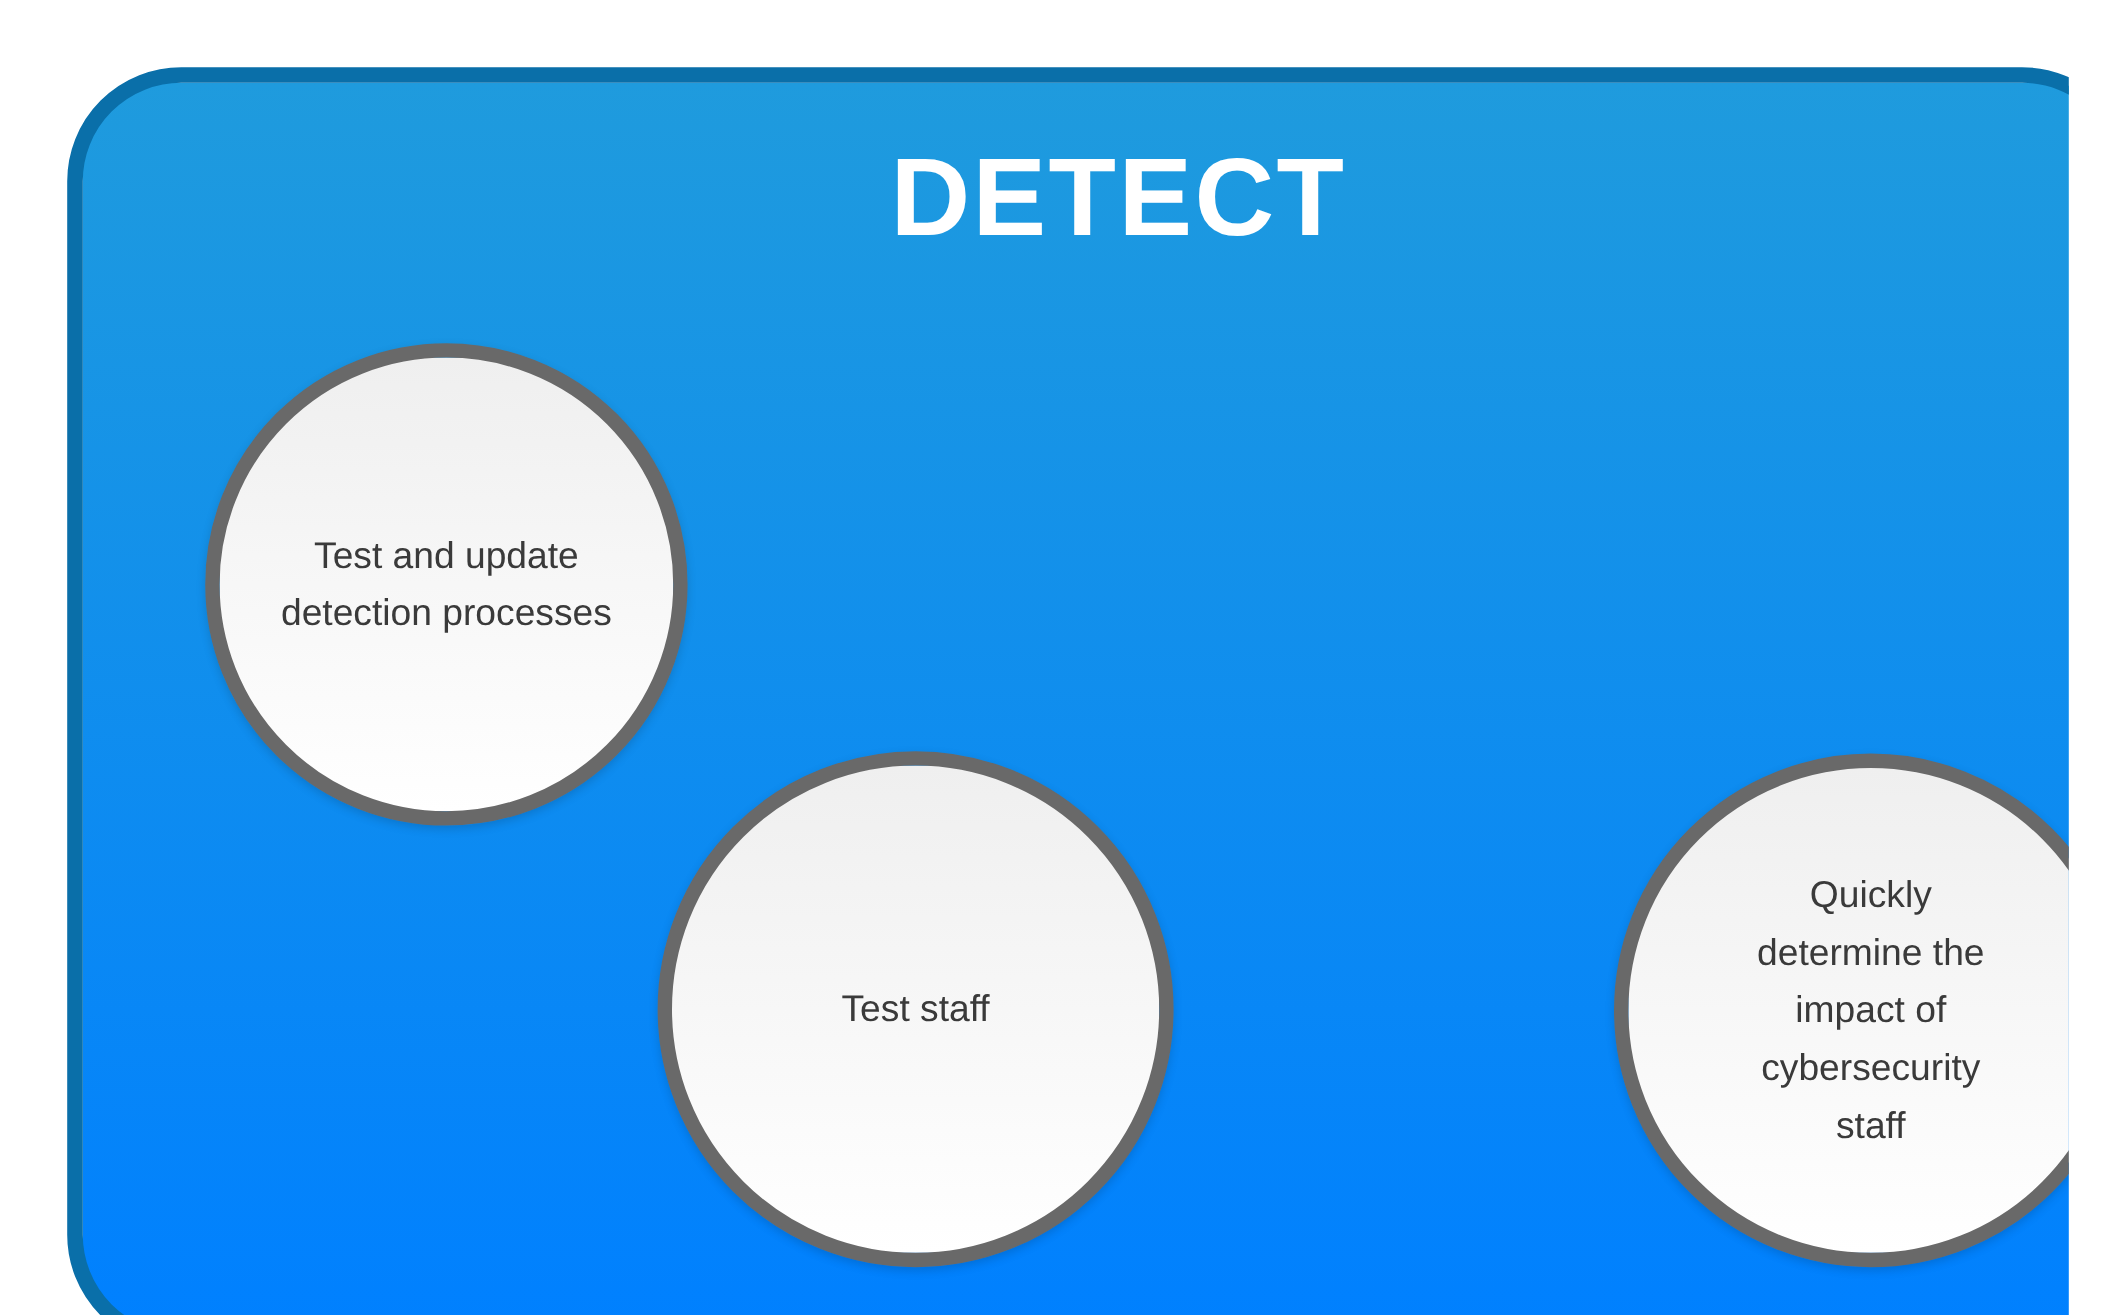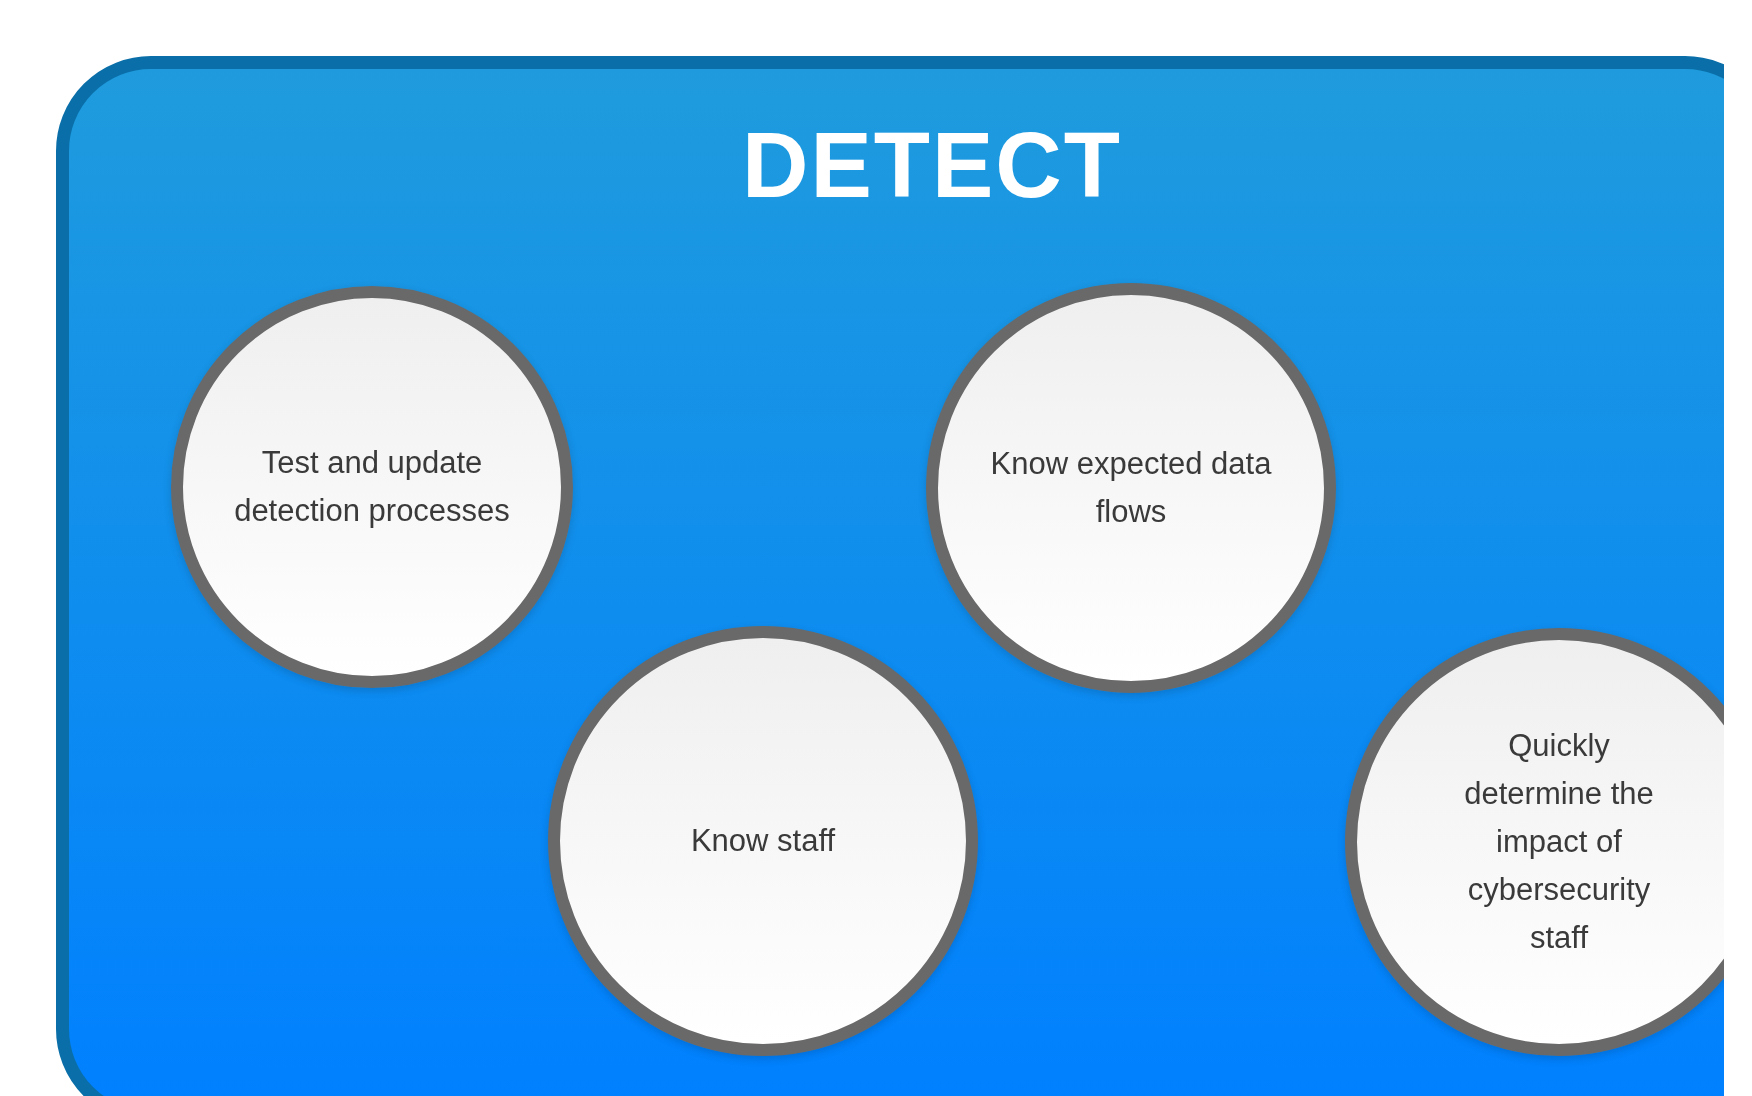--- a/index.html
+++ b/index.html
@@ -81,10 +81,6 @@
 detection processes</span>
     </div>
 
-    <div class="circle c2">
-      <span class="circle-label">Know expected data
-flows</span>
-    </div>
 
     <div class="circle c3">
       <span class="circle-label">Know staff</span>

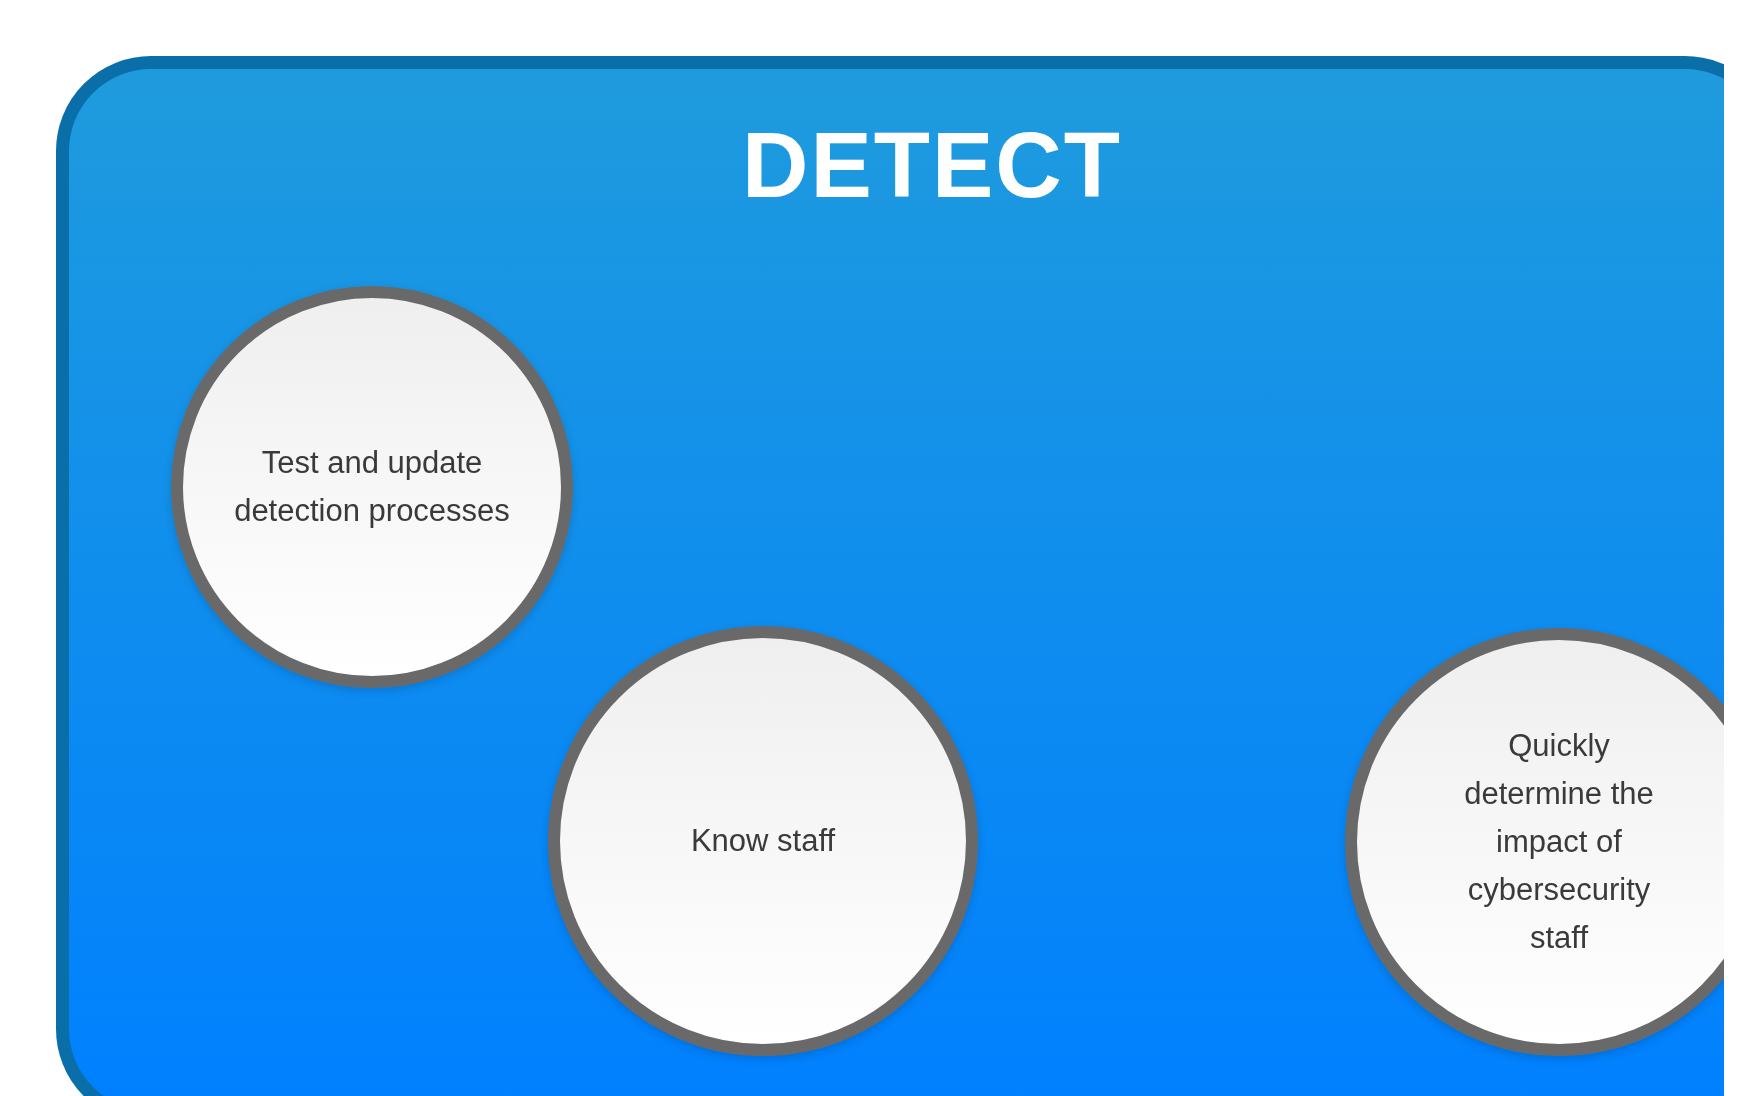--- a/index.html
+++ b/index.html
@@ -83,7 +83,7 @@
 
 
     <div class="circle c3">
-      <span class="circle-label">Know staff</span>
+      <span class="circle-label">Test staff</span>
     </div>
 
     <div class="circle c4">

